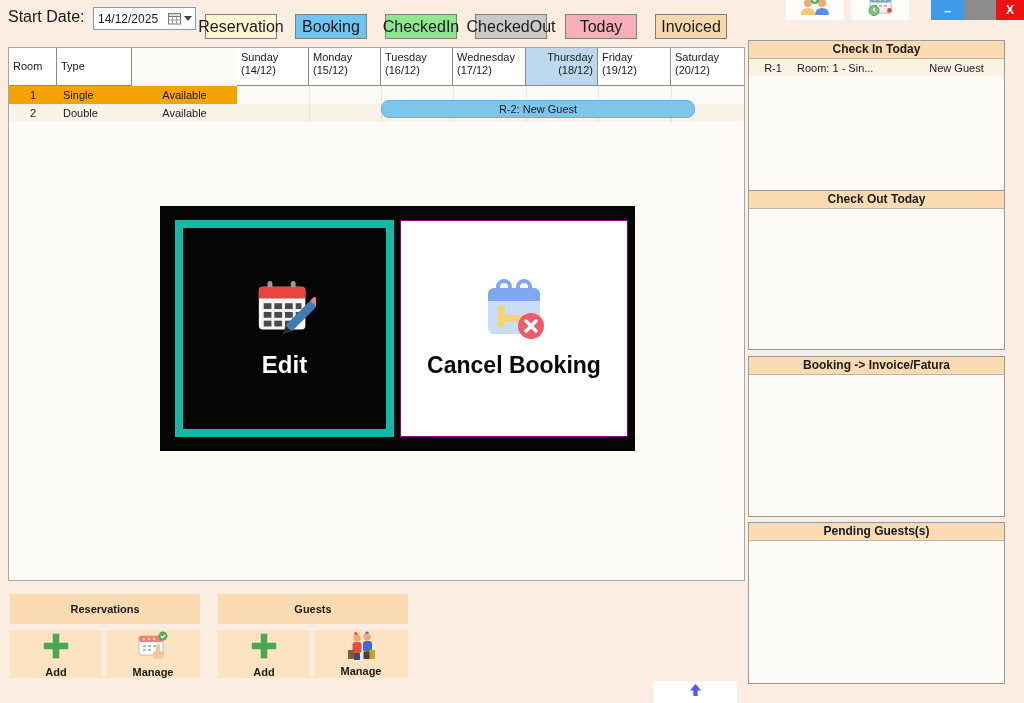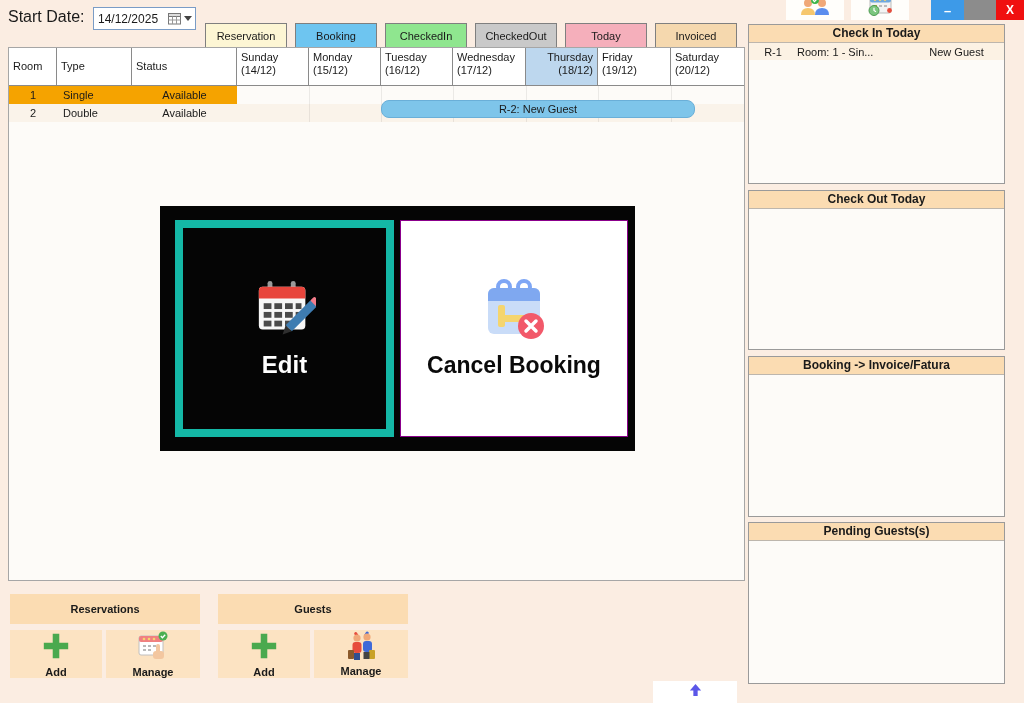--- a/index.html
+++ b/index.html
@@ -24,8 +24,8 @@
   .date-input .drop { width:0; height:0; border-left:4px solid transparent; border-right:4px solid transparent; border-top:5px solid #444; margin-left:3px; }
 
   .legend-btn {
-    top:23px; height:25px; width:82px;
-    border:1px solid #7F7F7F; font-size:11px;
+    top:14px; height:25px; width:72px;
+    border:1px solid #7F7F7F; font-size:16px;
     display:flex; align-items:center; justify-content:center;
     cursor:default;
   }

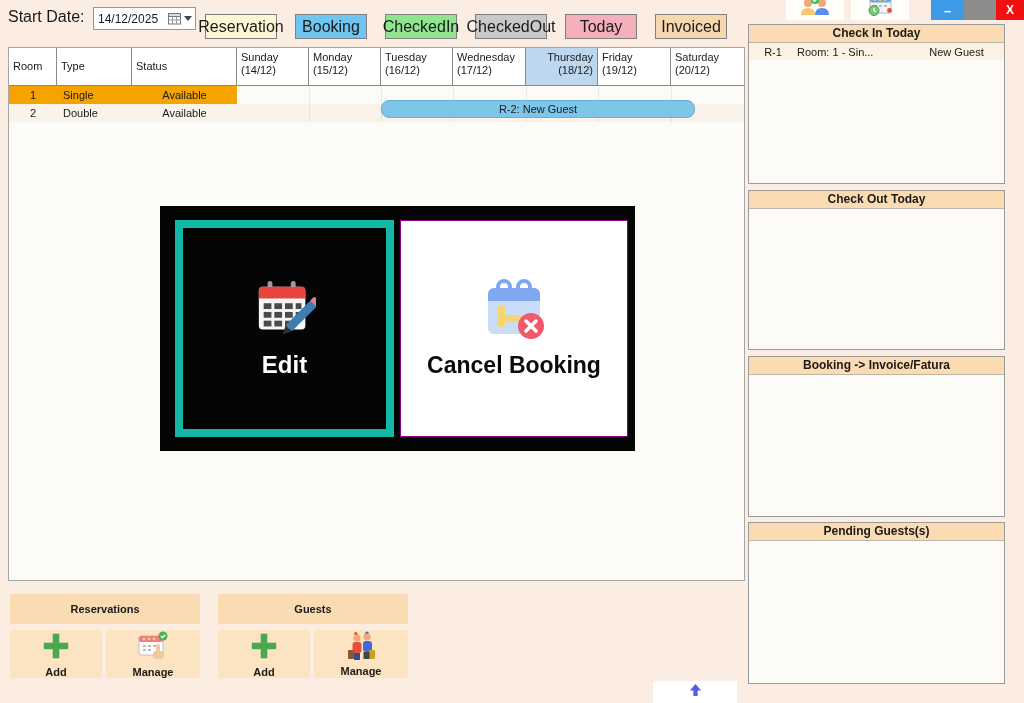--- a/index.html
+++ b/index.html
@@ -82,7 +82,7 @@
 
   
   .spanel { left:748px; width:257px; background:#FDFBF8; border:1px solid #9A9A9A; }
-  .sp1 { top:24px;  height:160px; }
+  .sp1 { top:40px;  height:160px; }
   .sp2 { top:190px; height:160px; }
   .sp3 { top:356px; height:161px; }
   .sp4 { top:522px; height:162px; }

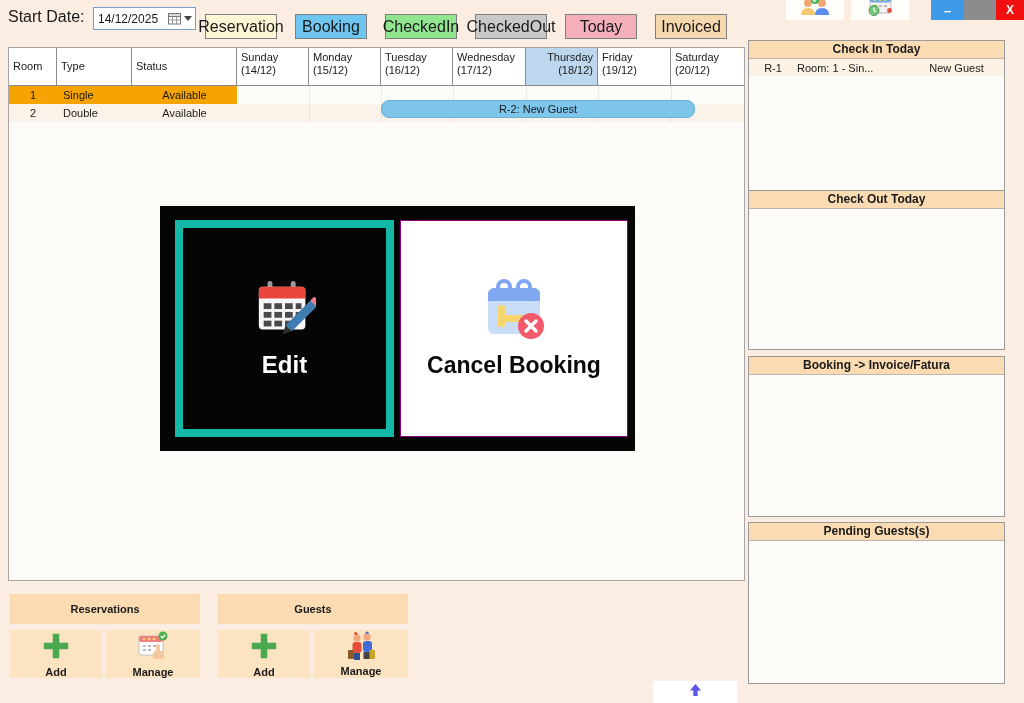--- a/index.html
+++ b/index.html
@@ -184,7 +184,6 @@
 
   <div class="hcell flat" style="left:0;width:48px;">Room</div>
   <div class="hcell flat" style="left:48px;width:75px;">Type</div>
-  <div class="hcell flat" style="left:123px;width:105px;">Status</div>
 
   <div class="hcell" style="left:228px;width:72px;">
     <span>Sunday</span>

